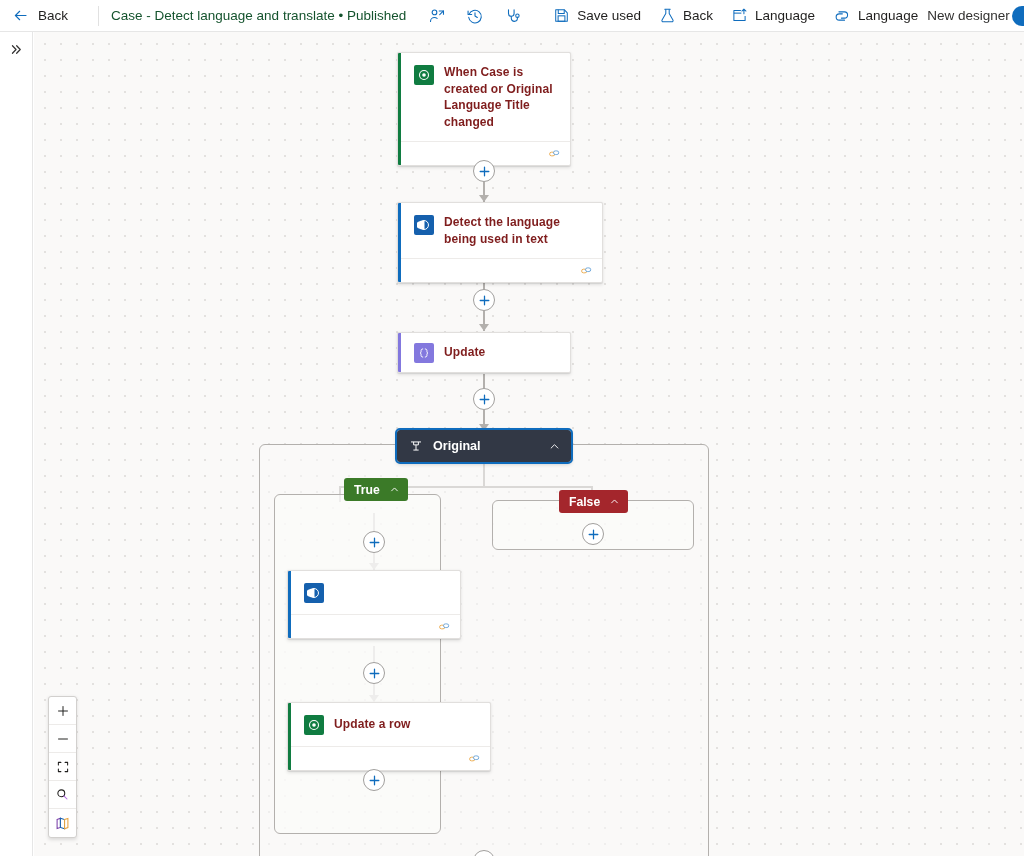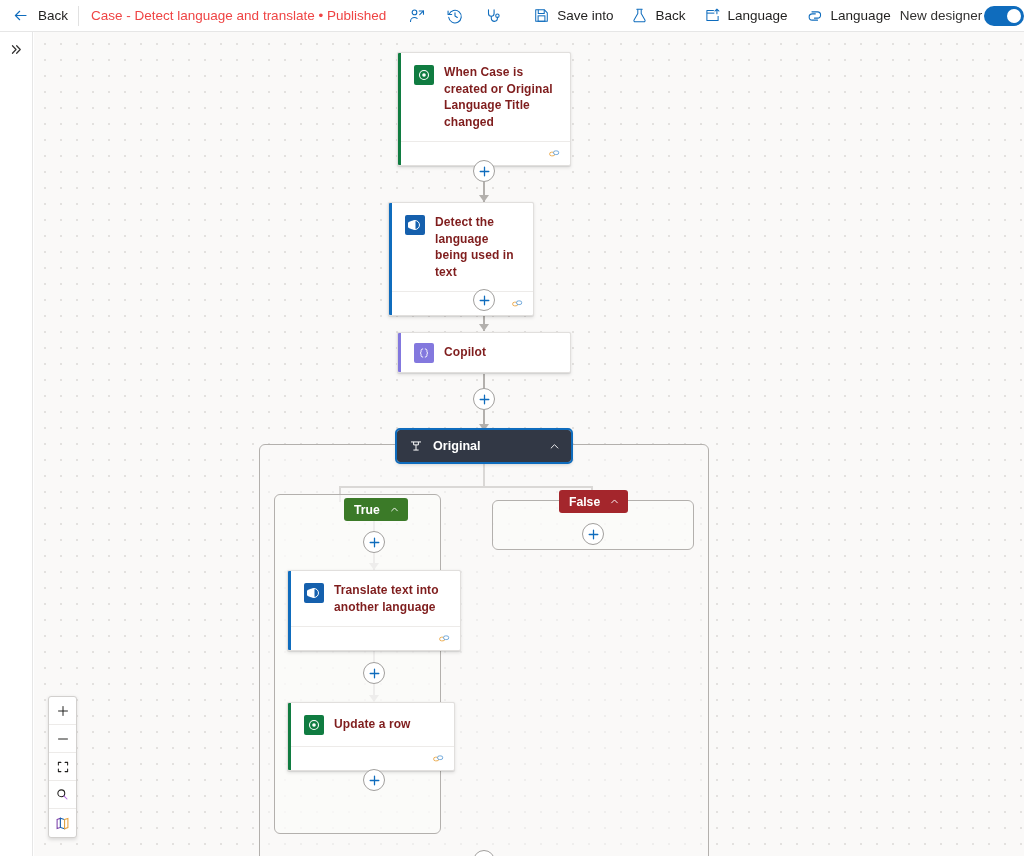--- a/index.html
+++ b/index.html
@@ -27,9 +27,9 @@
   }
   .cb-back { padding-left: 12px; padding-right: 10px; gap: 9px; }
   .cb-title {
-    padding: 0 12px; color: #ef4444; font-size: 13.5px;
+    padding: 0 12px; color: #14532d; font-size: 13.5px;
     border-left: 1px solid #e1e1e1; height: 20px;
-    display: flex; align-items: center; cursor: default;
+    display: flex; align-items: center; cursor: default; margin-left: 20px;
   }
   .cb-icononly { padding: 0 10px; }
   .cb-sep {

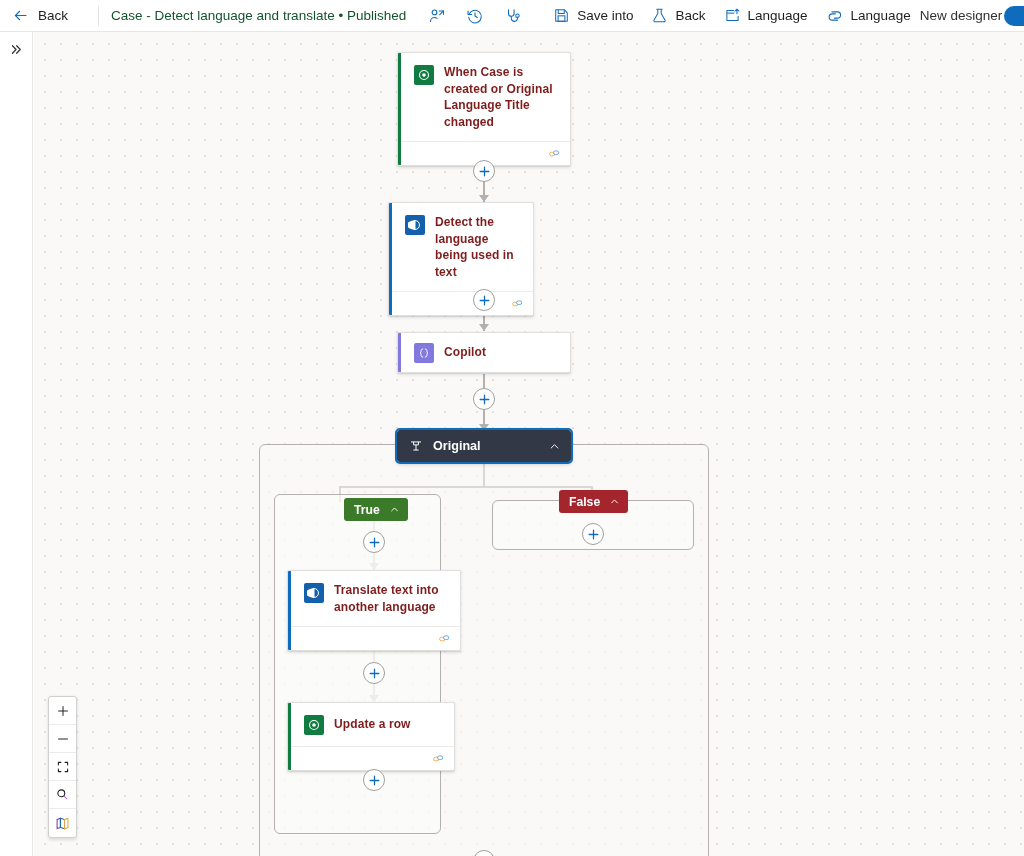--- a/index.html
+++ b/index.html
@@ -227,7 +227,7 @@
         <rect x="6" y="10.4" width="8" height="6.4"></rect>
       </svg>
     </span>
-    <span>Save into</span>
+    <span>Save used</span>
   </div>
 
   <div class="cb-btn">

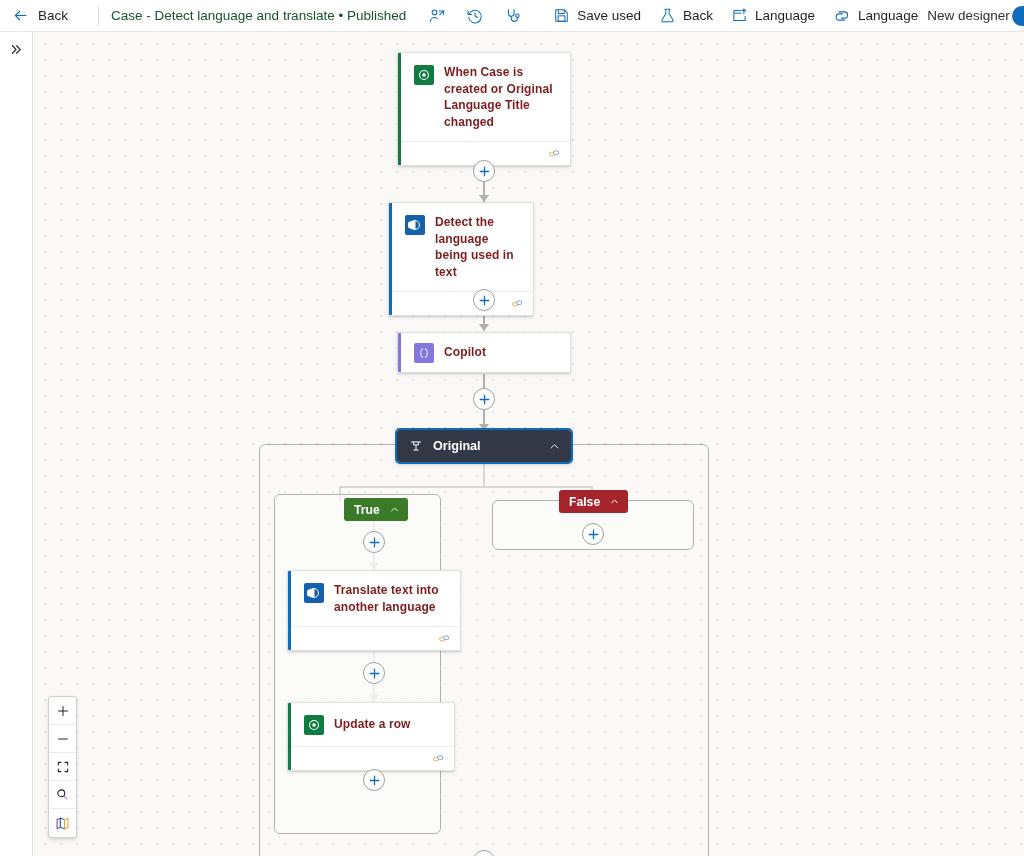--- a/index.html
+++ b/index.html
@@ -316,7 +316,7 @@
   <div class="edge" style="left:449px; top:150px; height:20px;"></div>
   <div class="arrow" style="left:445px; top:163px;"></div>
 
-  <div class="node" style="left:354px; top:170px; width:146px;">
+  <div class="node" style="left:363px; top:170px; width:206px;">
     <div class="accent" style="background:#0f6cbd;"></div>
     <div class="node-body">
       <div class="node-ico" style="background:#1560ad;">

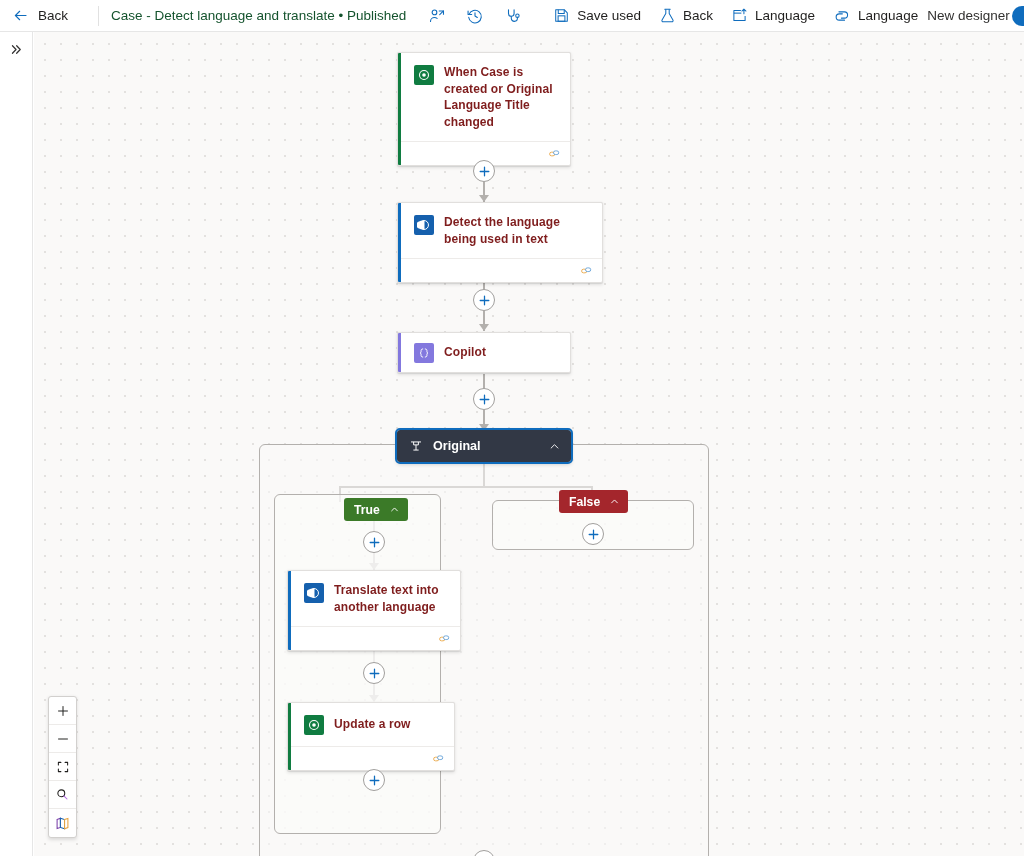--- a/index.html
+++ b/index.html
@@ -356,7 +356,7 @@
           <path d="M11.8 4.2c2 0 2.4 1.2 2.4 2.6v1.4c0 1 .5 1.6 1.4 1.8-.9.2-1.4.8-1.4 1.8v1.4c0 1.4-.4 2.6-2.4 2.6" stroke-linecap="round" stroke-linejoin="round"></path>
         </svg>
       </div>
-      <div class="node-title">Copilot</div>
+      <div class="node-title">Update</div>
     </div>
   </div>
 

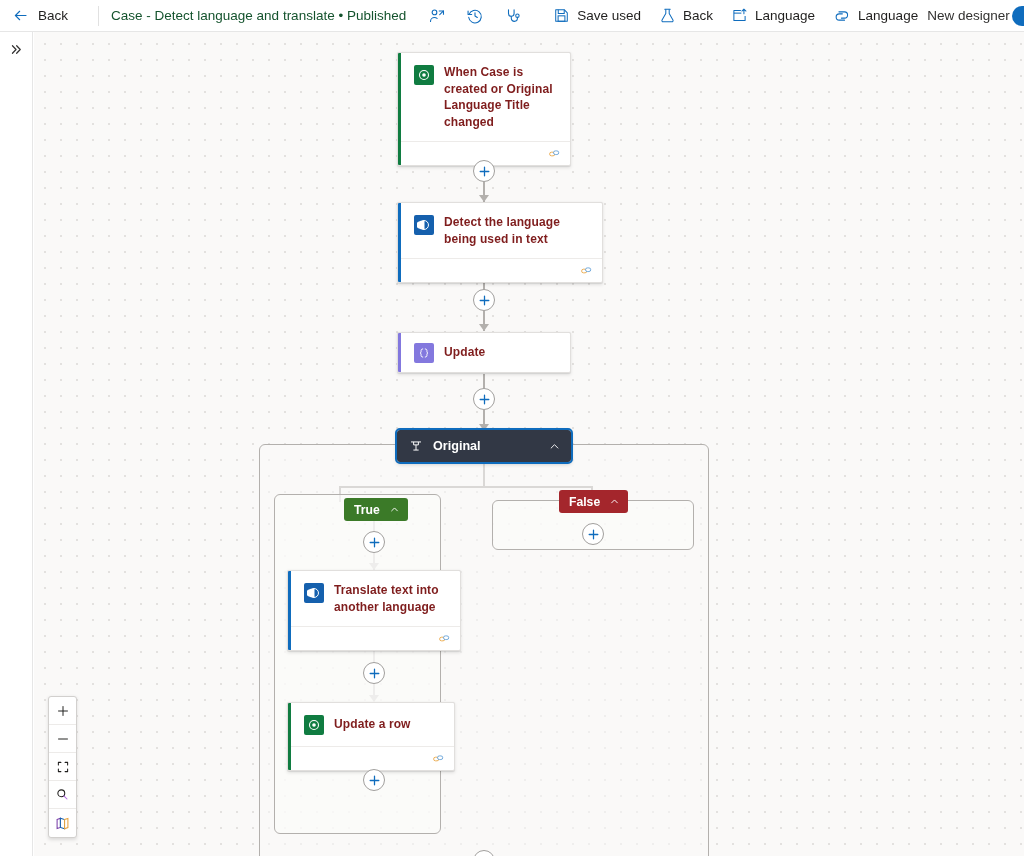--- a/index.html
+++ b/index.html
@@ -394,7 +394,7 @@
 
   <div class="branch-box" style="left:240px; top:462px; width:167px; height:340px;"></div>
 
-  <div class="badge true" style="left:310px; top:466px;">
+  <div class="badge true" style="left:310px; top:446px;">
     <span>True</span>
     <span>
       <svg class="i" width="11" height="11" viewBox="0 0 20 20" fill="none" stroke="#ffffff" stroke-width="1.7">

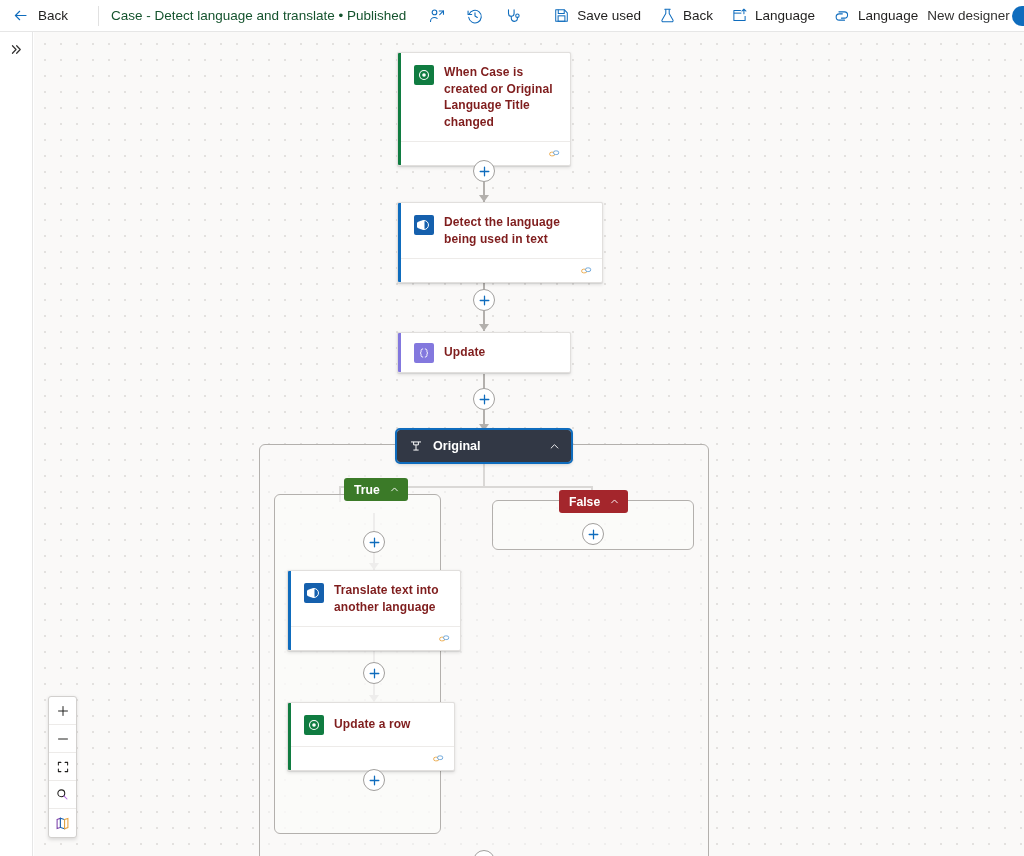--- a/index.html
+++ b/index.html
@@ -422,7 +422,6 @@
           <path d="M10 3.6a9 5 0 0 0 0 12.8" fill="#ffffff" stroke="none"></path>
         </svg>
       </div>
-      <div class="node-title">Translate text into another language</div>
     </div>
     <div class="node-foot">
       <span>

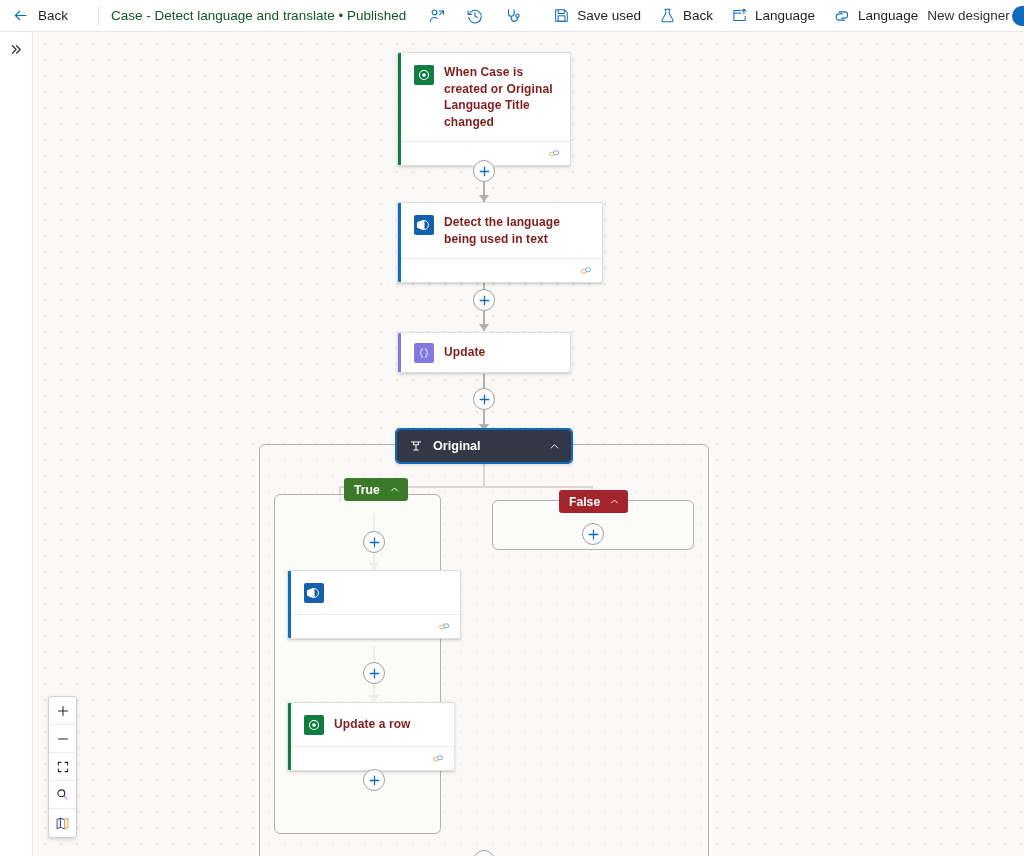--- a/index.html
+++ b/index.html
@@ -442,7 +442,7 @@
   <div class="edge" style="left:339px; top:652px; height:17px;"></div>
   <div class="arrow" style="left:335px; top:663px;"></div>
 
-  <div class="node" style="left:253px; top:670px; width:168px;">
+  <div class="node" style="left:253px; top:670px; width:204px;">
     <div class="accent" style="background:#107c41;"></div>
     <div class="node-body" style="align-items:center;">
       <div class="node-ico" style="background:#107c41;">

